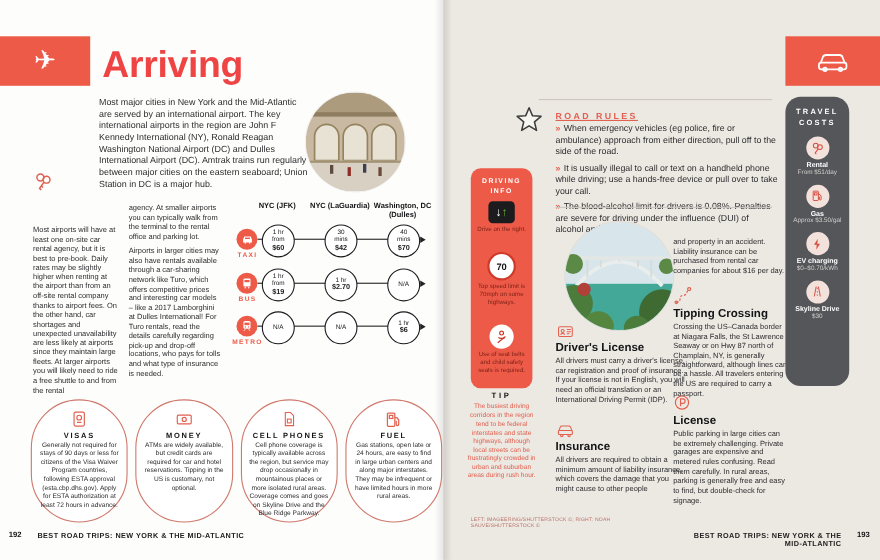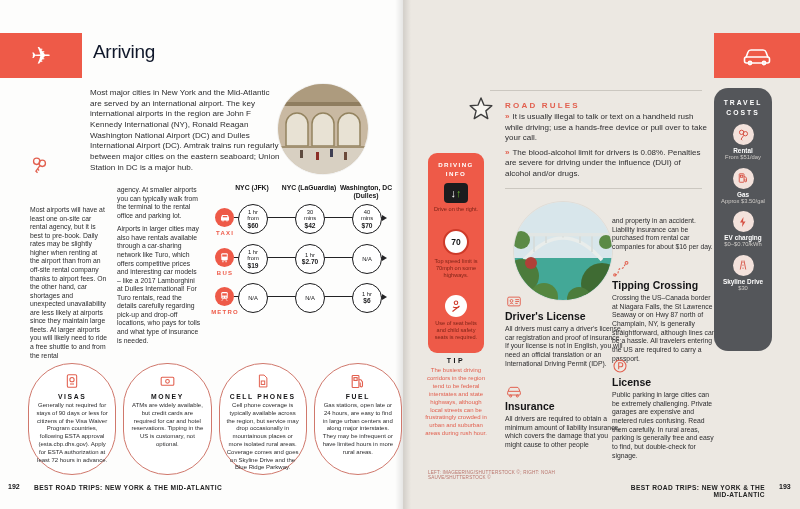--- a/index.html
+++ b/index.html
@@ -15,7 +15,7 @@
   .hdr-left{left:0;top:33px;width:82px;height:45px;}
   .hdr-right{left:714px;top:33px;width:86px;height:45px;}
   .plane{color:#fff;font-size:24px;line-height:1;}
-  .h1{font-size:19px;font-weight:400;color:#0f172a;letter-spacing:-.3px;line-height:1;margin:0;}
+  .h1{font-size:34px;font-weight:700;color:#ef4444;letter-spacing:-.3px;line-height:1;margin:0;}
   .intro{left:90px;top:88px;width:190px;font-size:8.1px;line-height:1.32;color:#2d2d2f;}
   
   .photo{border-radius:50%;overflow:hidden;box-shadow:0 0 0 1px rgba(0,0,0,.05);}

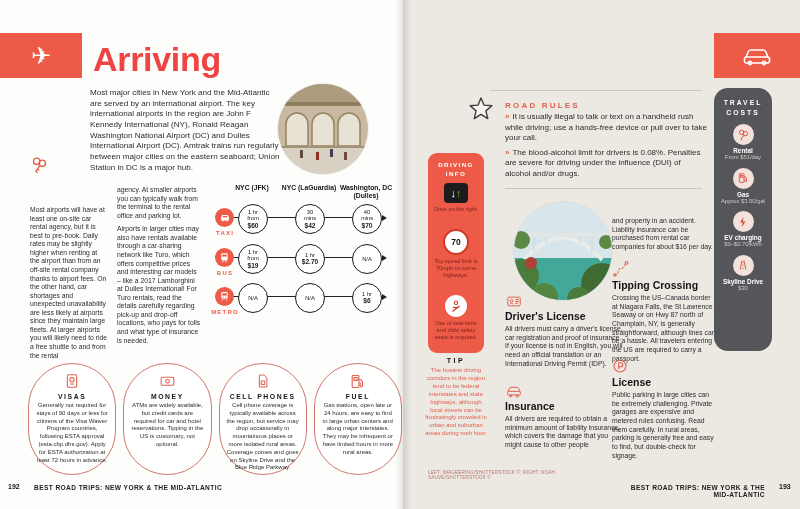--- a/index.html
+++ b/index.html
@@ -55,7 +55,7 @@
   .pnum{font-size:7px;font-weight:800;color:#141416;}
   
   .divider{height:1px;background:#CBC7C0;}
-  .rr-title{font-size:8px;font-weight:800;letter-spacing:2.2px;color:#E2604F;}
+  .rr-title{font-size:8px;font-weight:800;letter-spacing:2.2px;color:#E2604F;text-decoration:underline;}
   .rule{margin:0 0 4px 0;}
   .rule .b{color:#E2604F;font-weight:800;margin-right:3px;}
   

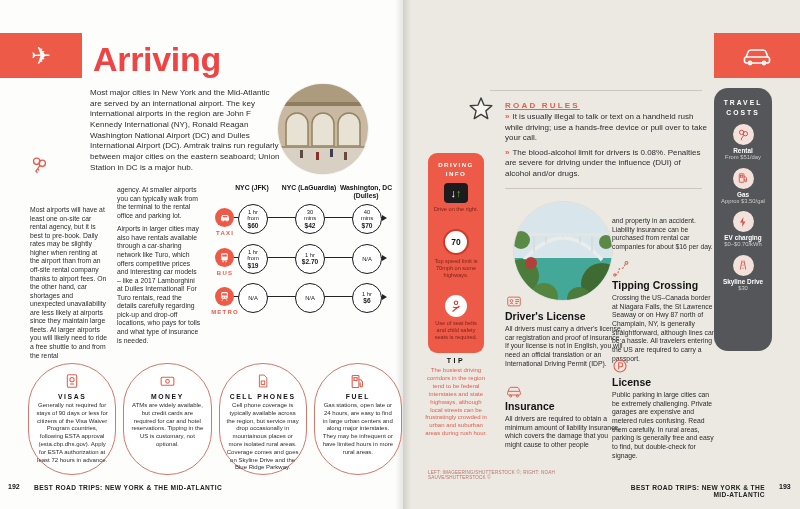--- a/index.html
+++ b/index.html
@@ -276,6 +276,7 @@
   </div>
   <div class="abs rr-title" style="left:505px;top:101px;">ROAD RULES</div>
   <div class="abs body8" style="left:505px;top:112px;width:202px;">
+    <div class="rule"><span class="b">»</span><span>When emergency vehicles (eg police, fire or ambulance) approach from either direction, pull off to the side of the road.</span></div>
     <div class="rule"><span class="b">»</span><span>It is usually illegal to talk or text on a handheld rush while driving; use a hands-free device or pull over to take your call.</span></div>
     <div class="rule"><span class="b">»</span><span>The blood-alcohol limit for drivers is 0.08%. Penalties are severe for driving under the influence (DUI) of alcohol and/or drugs.</span></div>
   </div>

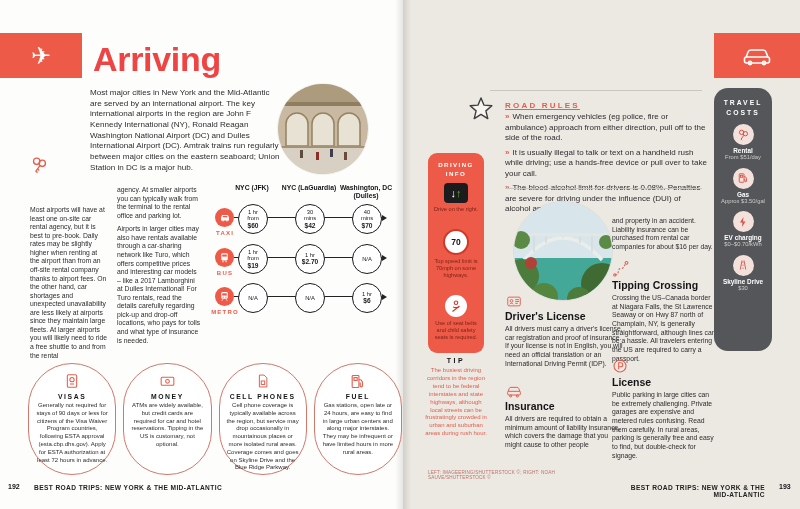--- a/index.html
+++ b/index.html
@@ -277,7 +277,7 @@
   <div class="abs rr-title" style="left:505px;top:101px;">ROAD RULES</div>
   <div class="abs body8" style="left:505px;top:112px;width:202px;">
     <div class="rule"><span class="b">»</span><span>When emergency vehicles (eg police, fire or ambulance) approach from either direction, pull off to the side of the road.</span></div>
-    <div class="rule"><span class="b">»</span><span>It is usually illegal to talk or text on a handheld rush while driving; use a hands-free device or pull over to take your call.</span></div>
+    <div class="rule"><span class="b">»</span><span>It is usually illegal to call or text on a handheld phone while driving; use a hands-free device or pull over to take your call.</span></div>
     <div class="rule"><span class="b">»</span><span>The blood-alcohol limit for drivers is 0.08%. Penalties are severe for driving under the influence (DUI) of alcohol and/or drugs.</span></div>
   </div>
 

